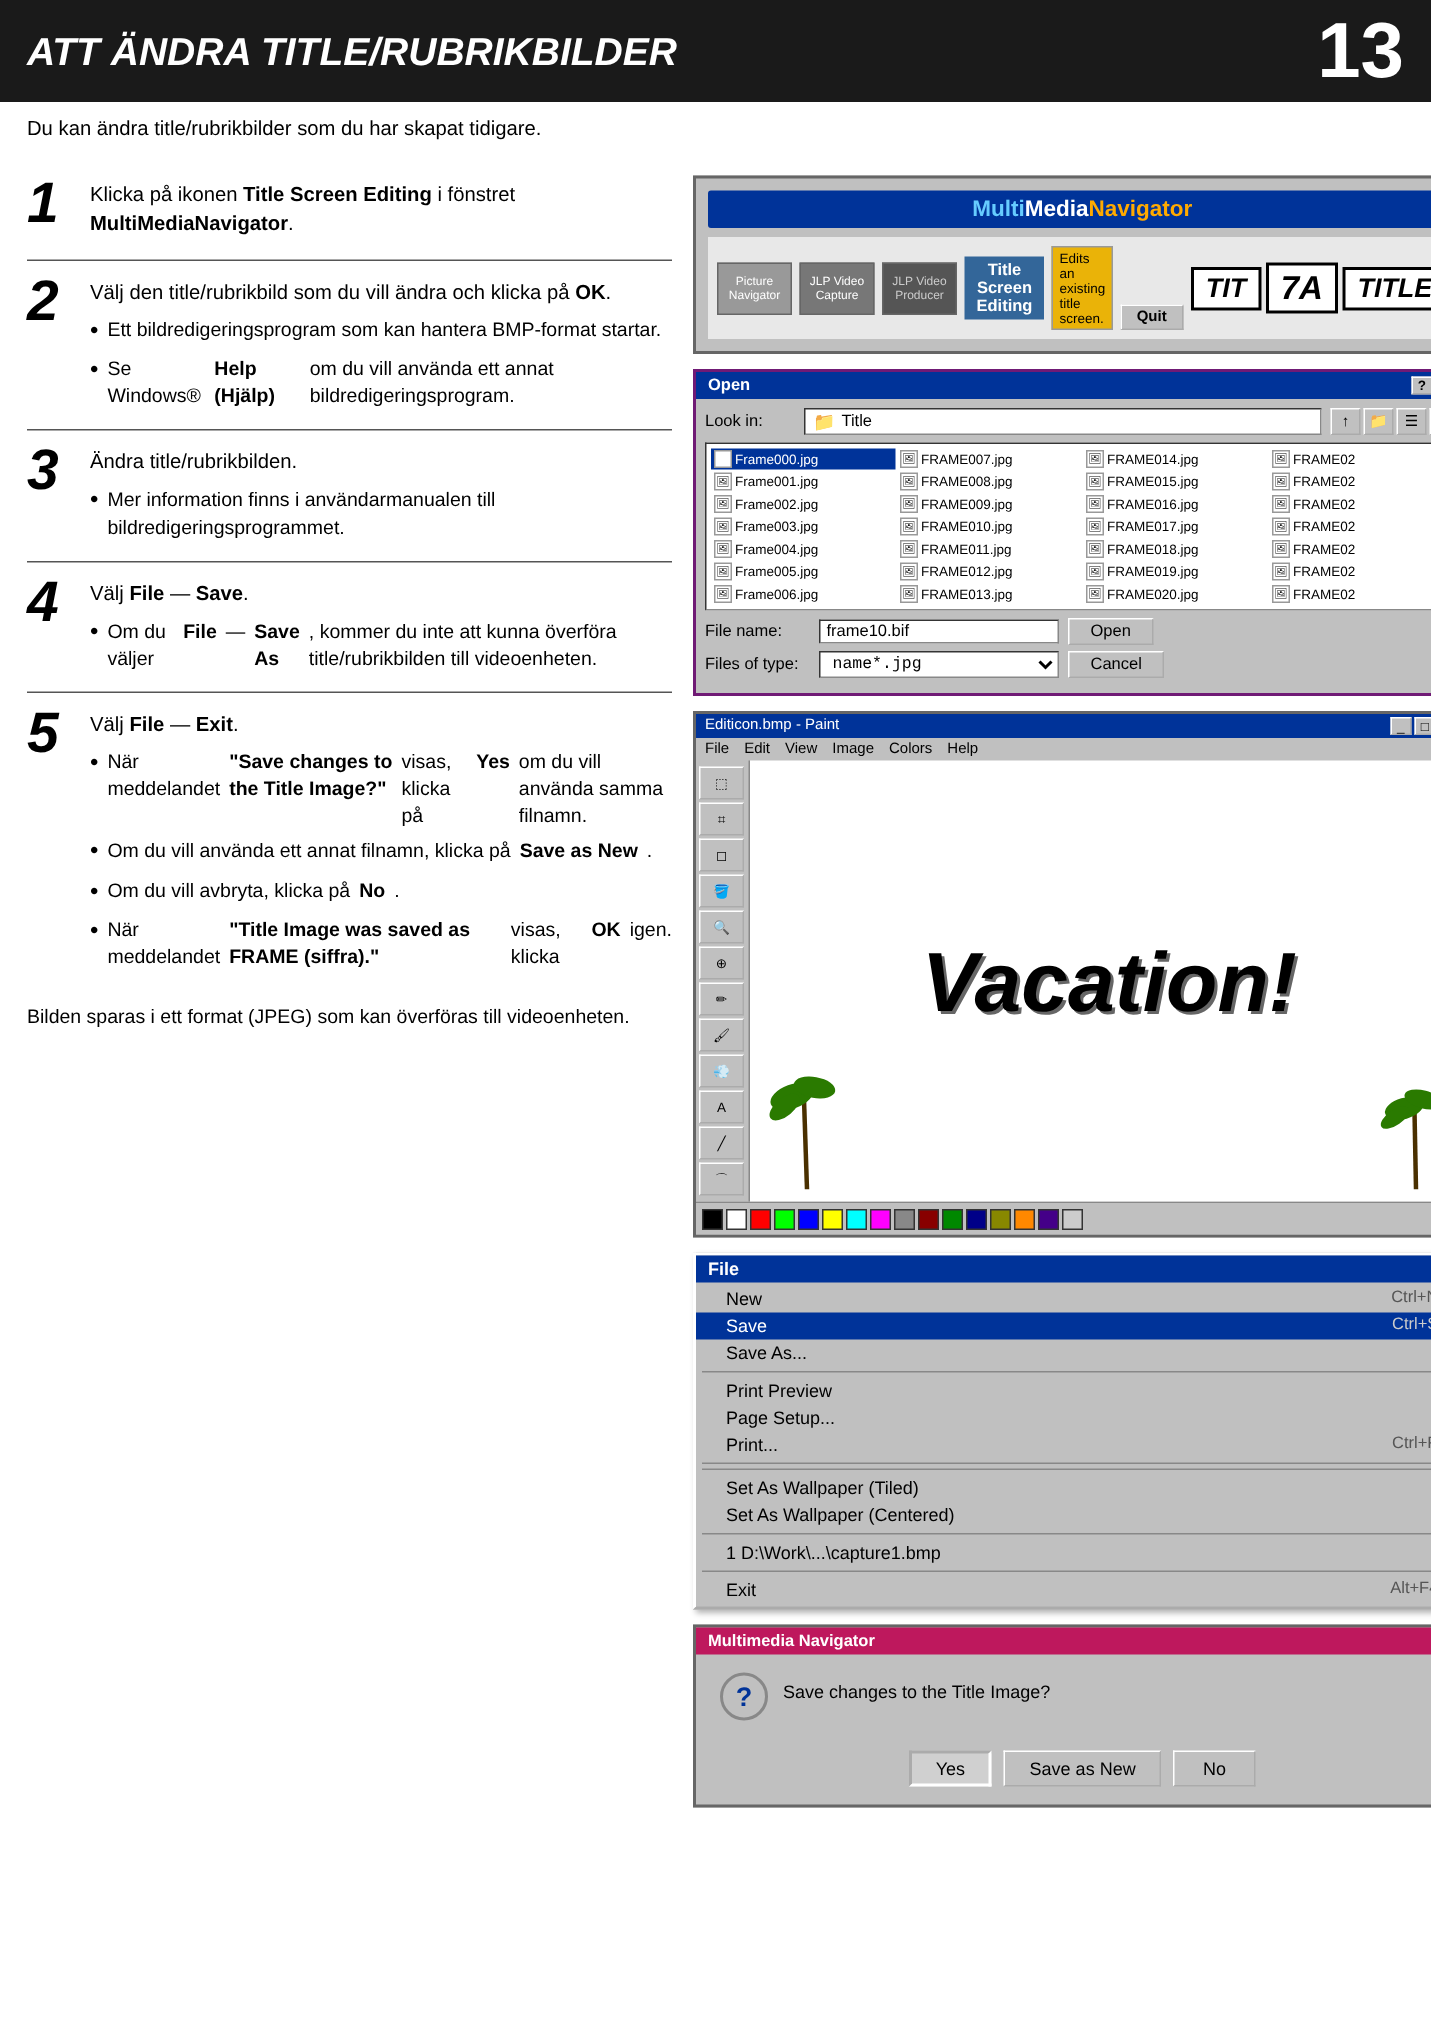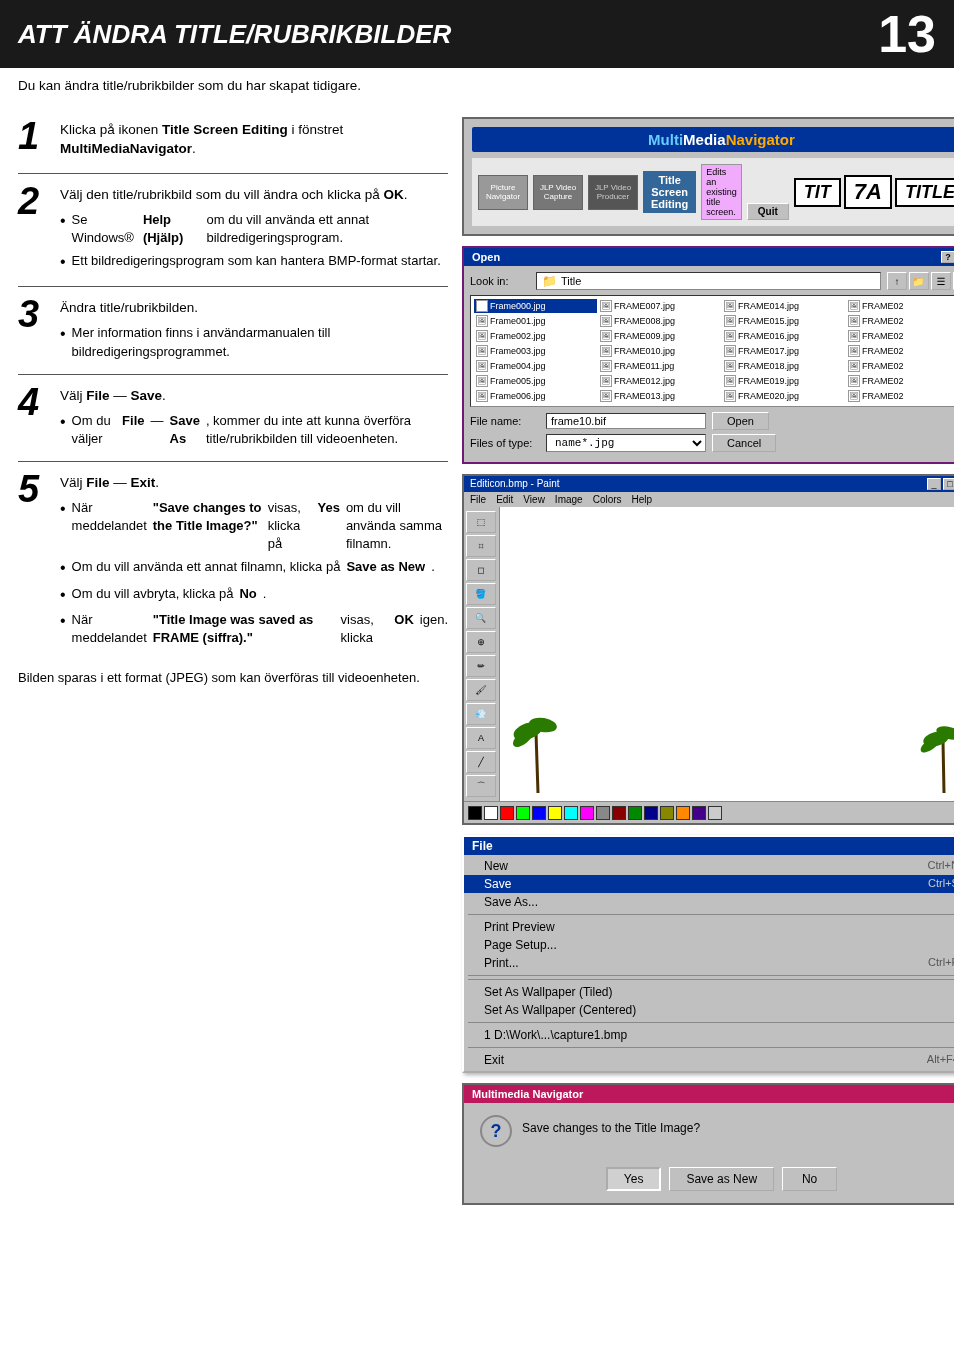--- a/index.html
+++ b/index.html
@@ -154,7 +154,7 @@
       flex: 1;
     }
     .mmn-edit-box {
-      background: #f0abfc;
+      background: #eab308;
       border: 1px solid #999;
       font-size: 9px;
       padding: 2px 4px;

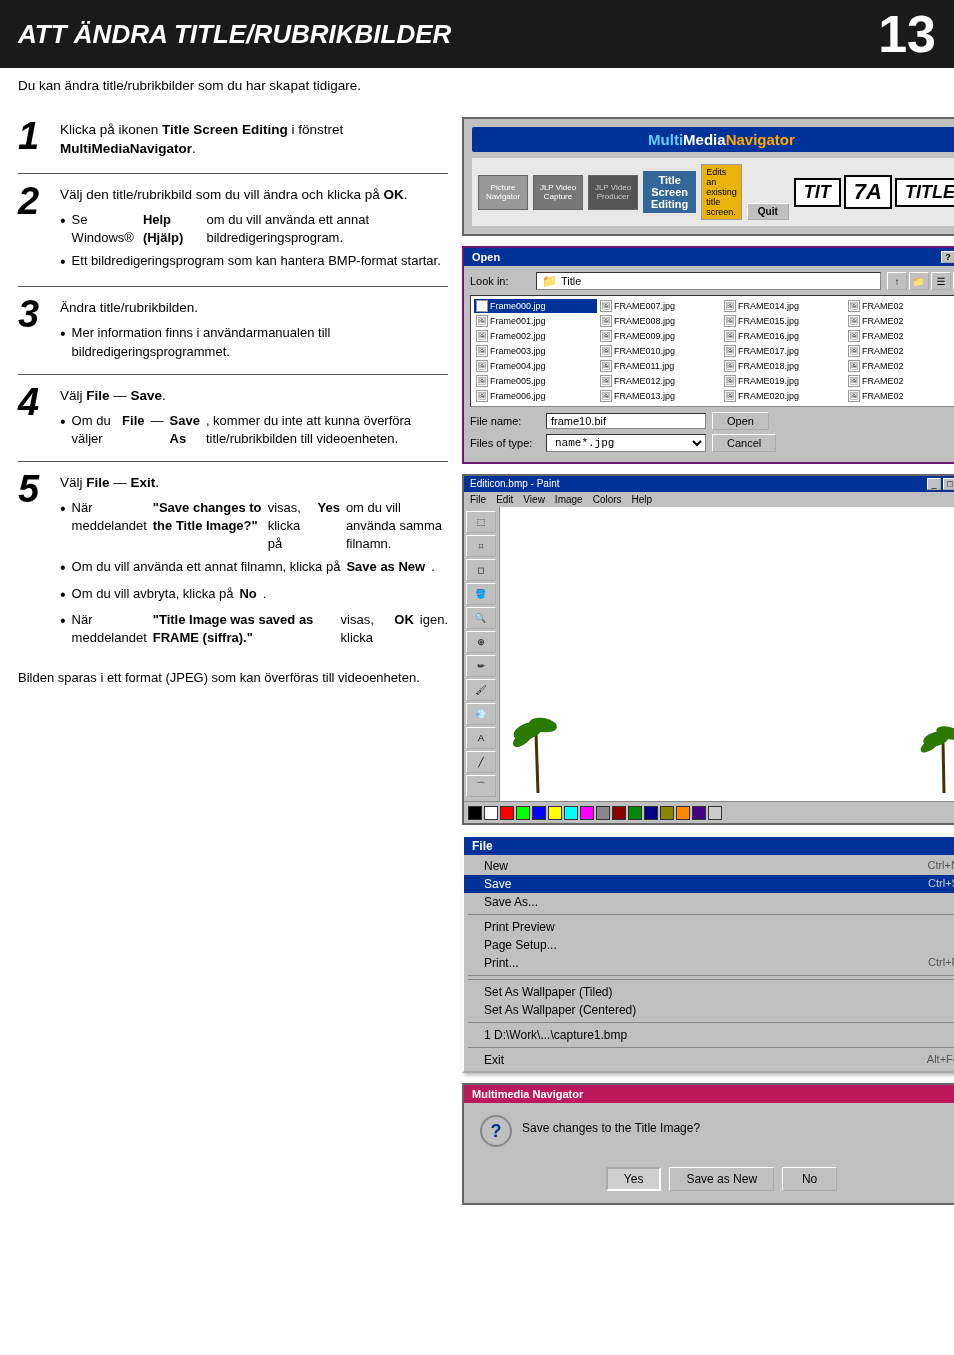--- a/index.html
+++ b/index.html
@@ -519,8 +519,8 @@
           Välj den title/rubrikbild som du vill ändra och klicka på <b>OK</b>.
         </p>
         <ul class="bullet-list">
+          <li>Ett bildredigeringsprogram som kan hantera BMP-format startar.</li>
           <li>Se Windows® <b>Help (Hjälp)</b> om du vill använda ett annat bildredigeringsprogram.</li>
-          <li>Ett bildredigeringsprogram som kan hantera BMP-format startar.</li>
         </ul>
       </div>
     </div>

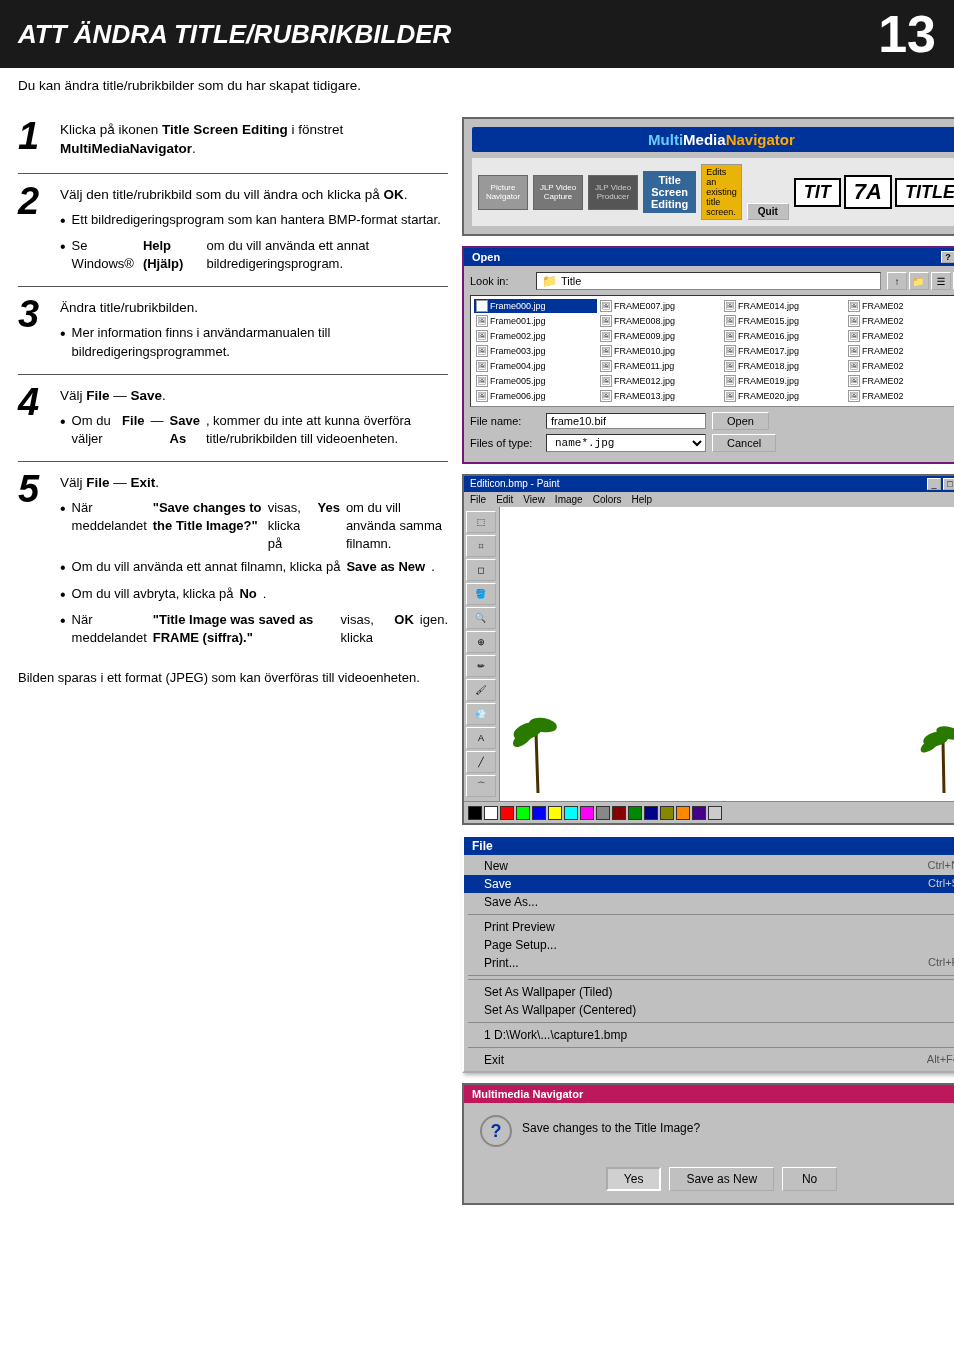--- a/index.html
+++ b/index.html
@@ -717,6 +717,7 @@
             <ellipse cx="33" cy="20" rx="13" ry="6" fill="#2a7a00" transform="rotate(15,33,20)"></ellipse>
             <ellipse cx="14" cy="32" rx="11" ry="5" fill="#2a7a00" transform="rotate(-35,14,32)"></ellipse>
           </svg>
+          <span class="vacation-text">Vacation!</span>
         </div>
       </div>
       <div class="paint-colorbox">

